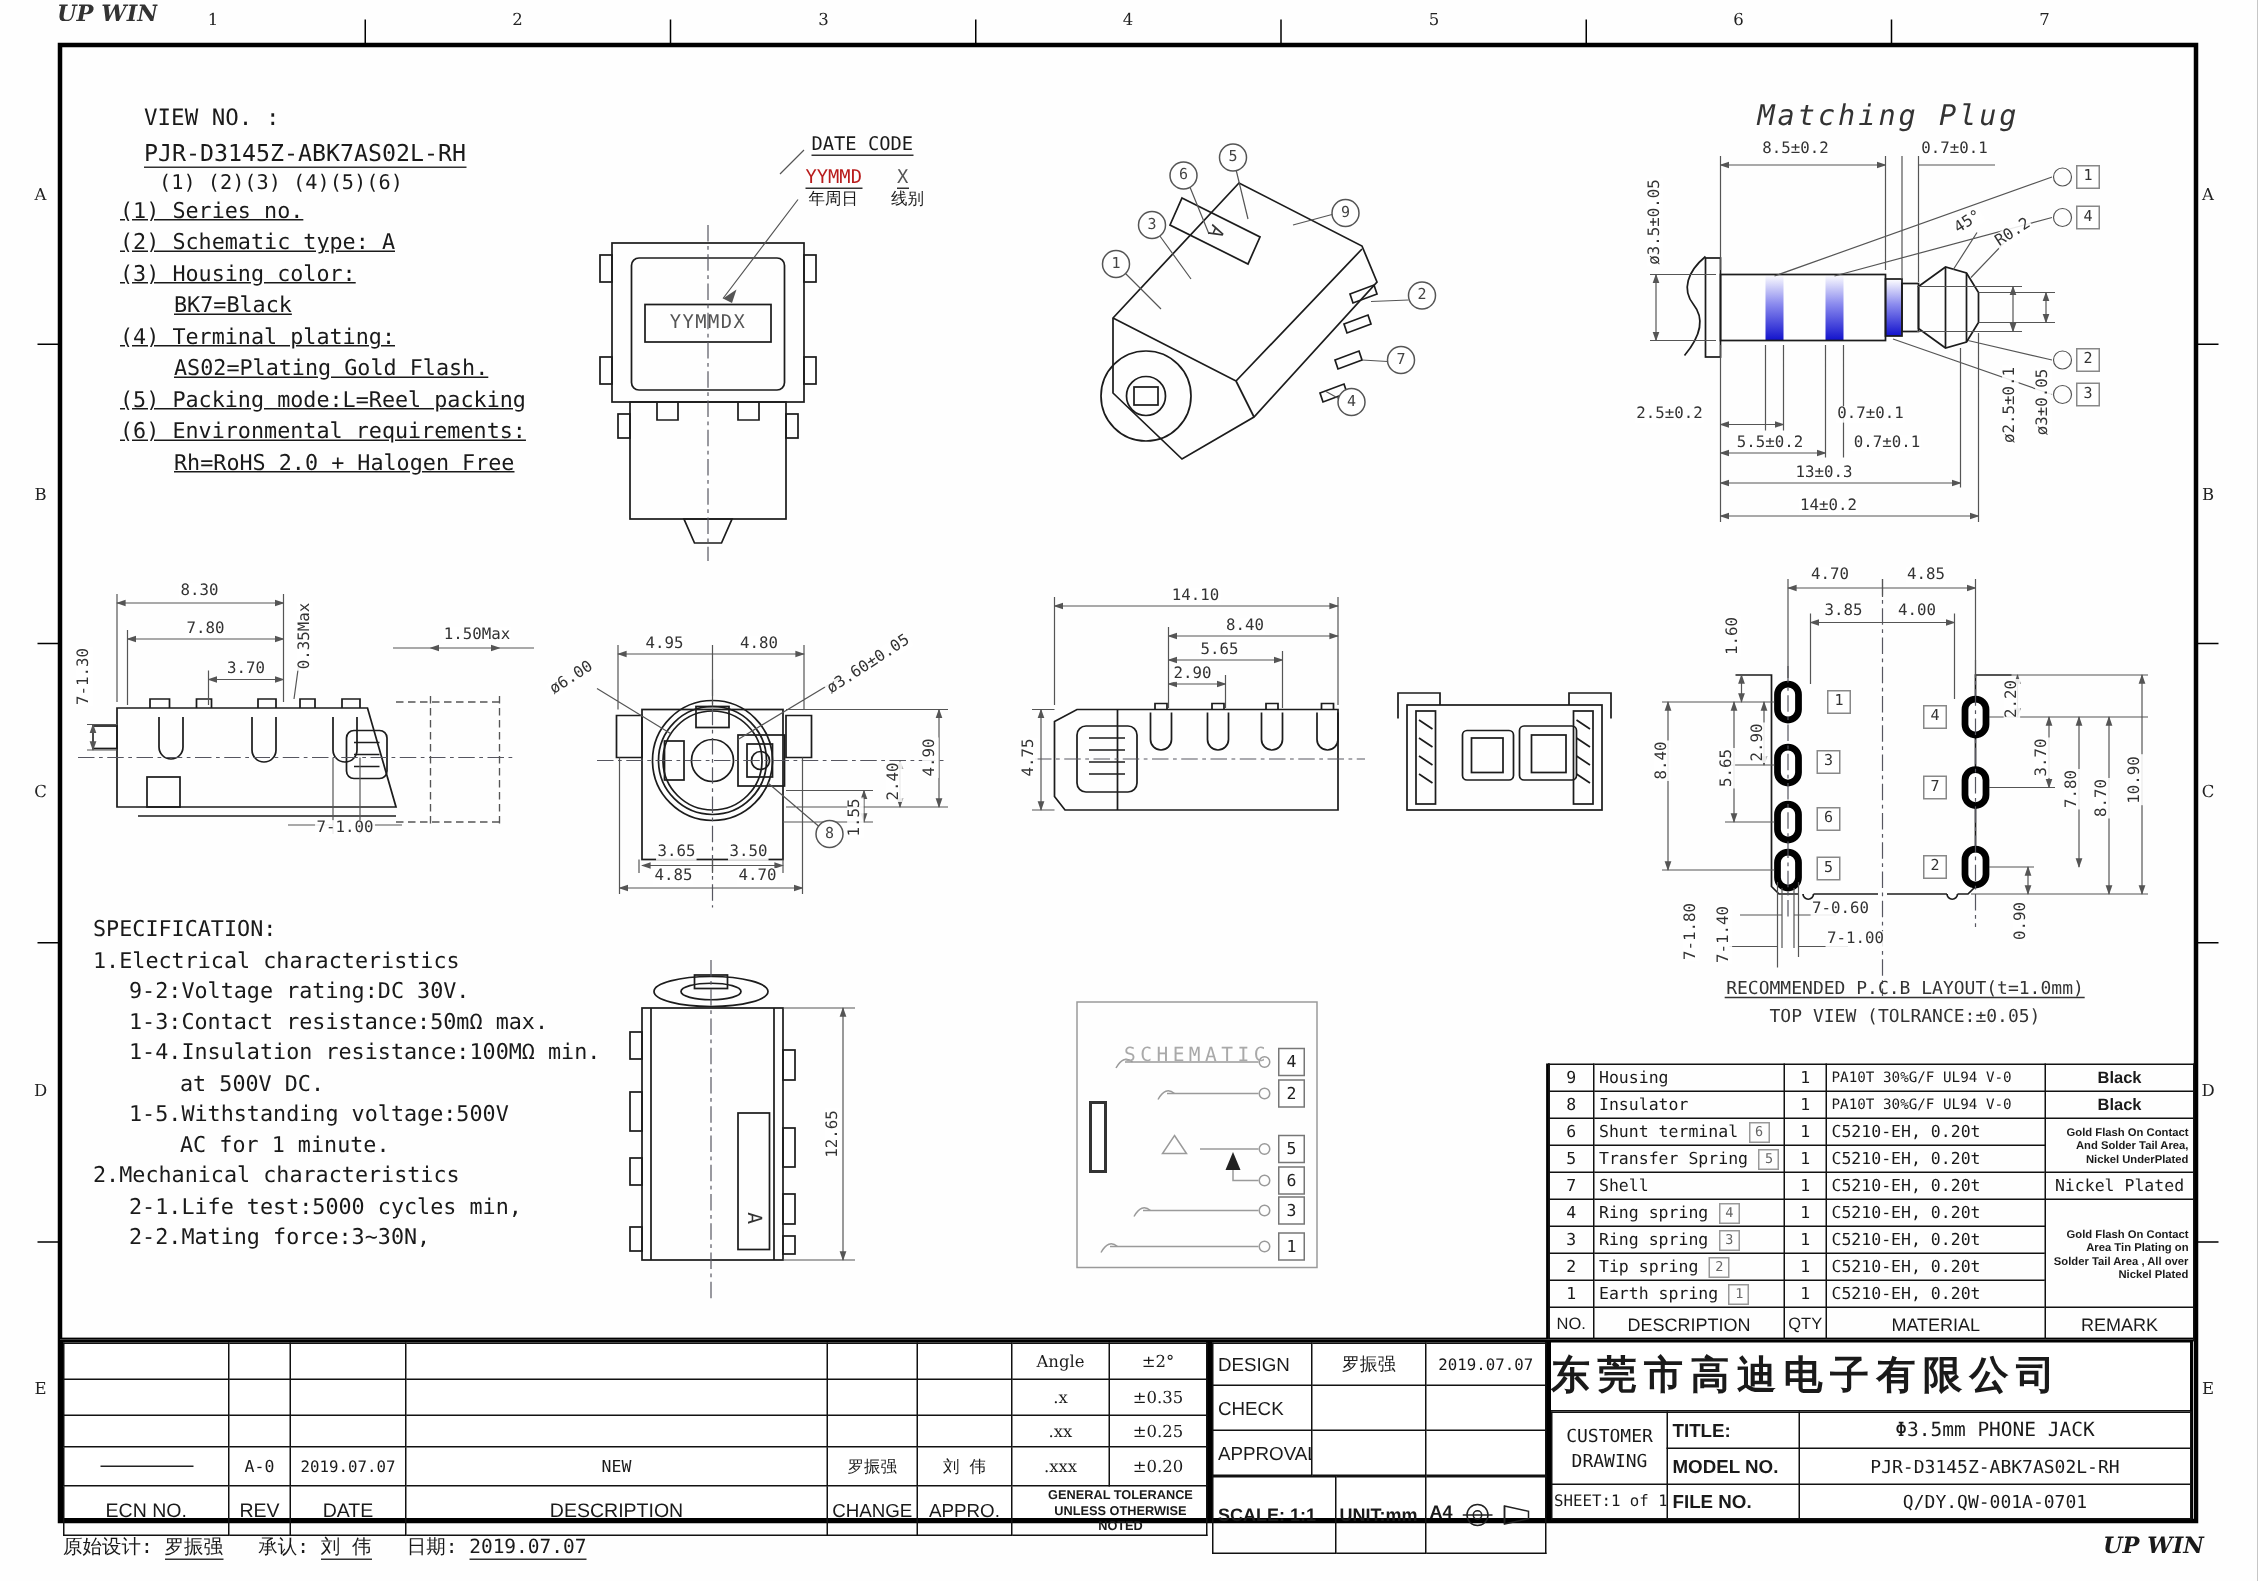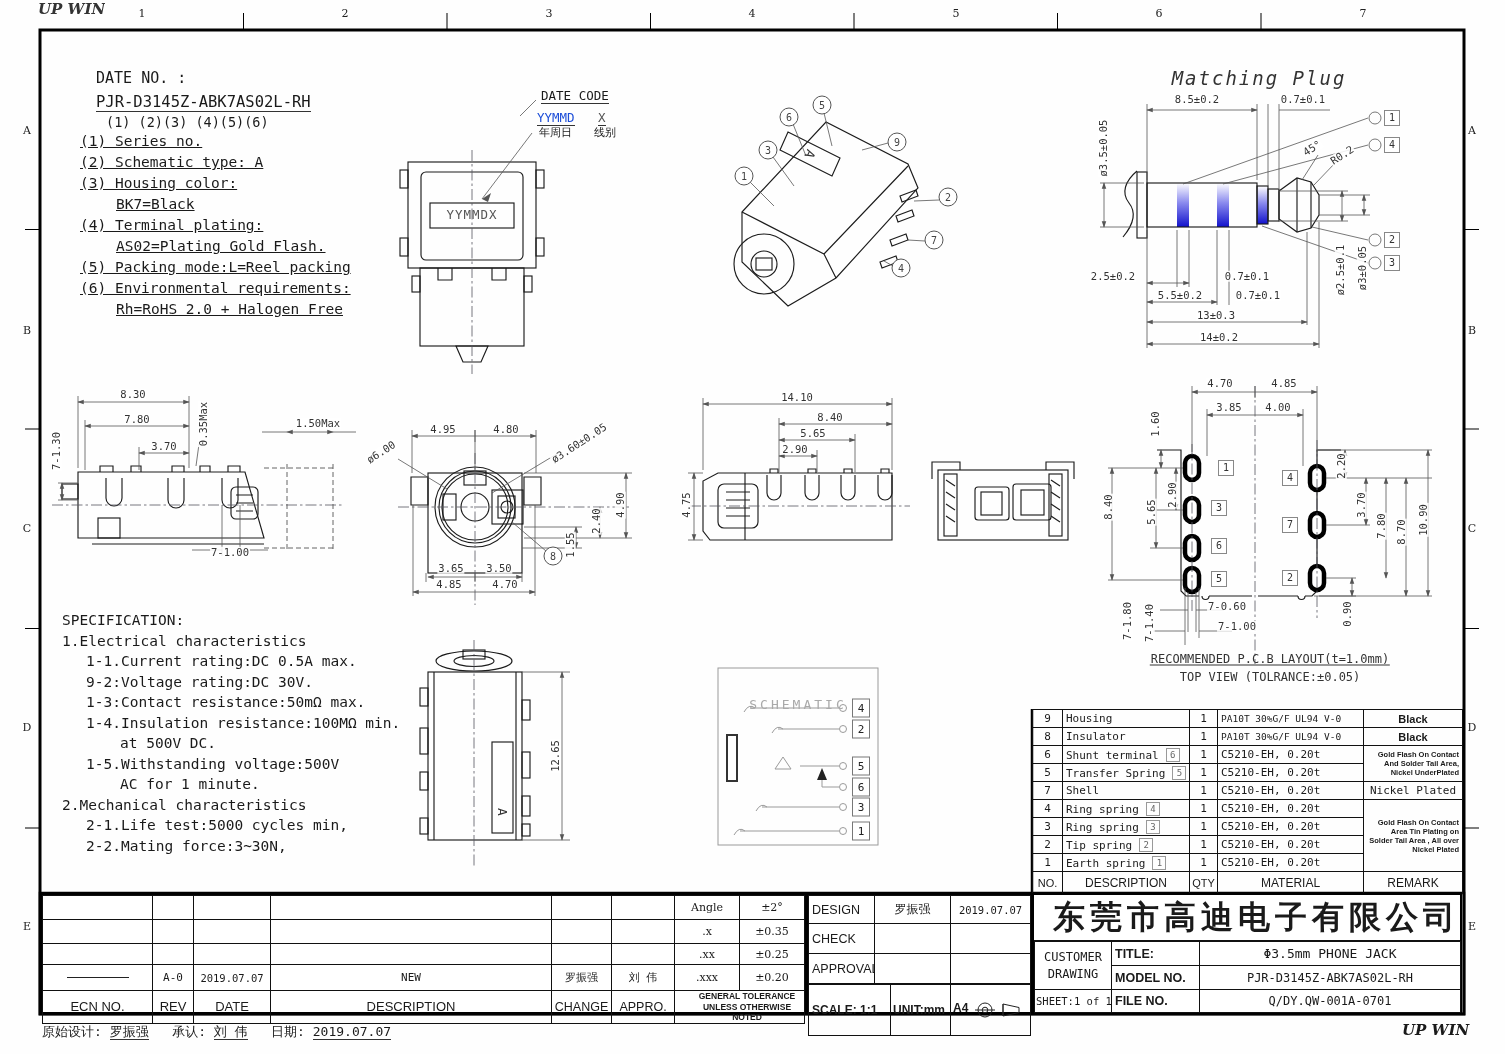--- a/index.html
+++ b/index.html
@@ -312,7 +312,7 @@
 <div class="txt brand" style="left:1402px;top:1023px">UP WIN</div>
 
 <div class="txt" style="left:80px;top:66px">
-  <div style="padding-left:16px;font-size:15px;line-height:24px">DATE NO. :</div>
+  <div style="padding-left:16px;font-size:15px;line-height:24px">VIEW NO. :</div>
   <div style="padding-left:16px;font-size:15.5px;line-height:24px"><span class="underl">PJR-D3145Z-ABK7AS02L-RH</span></div>
   <div style="padding-left:26px;font-size:13.5px;line-height:17px">(1)     (2)(3) (4)(5)(6)</div>
   <div class="notes">(1) Series no.</div>

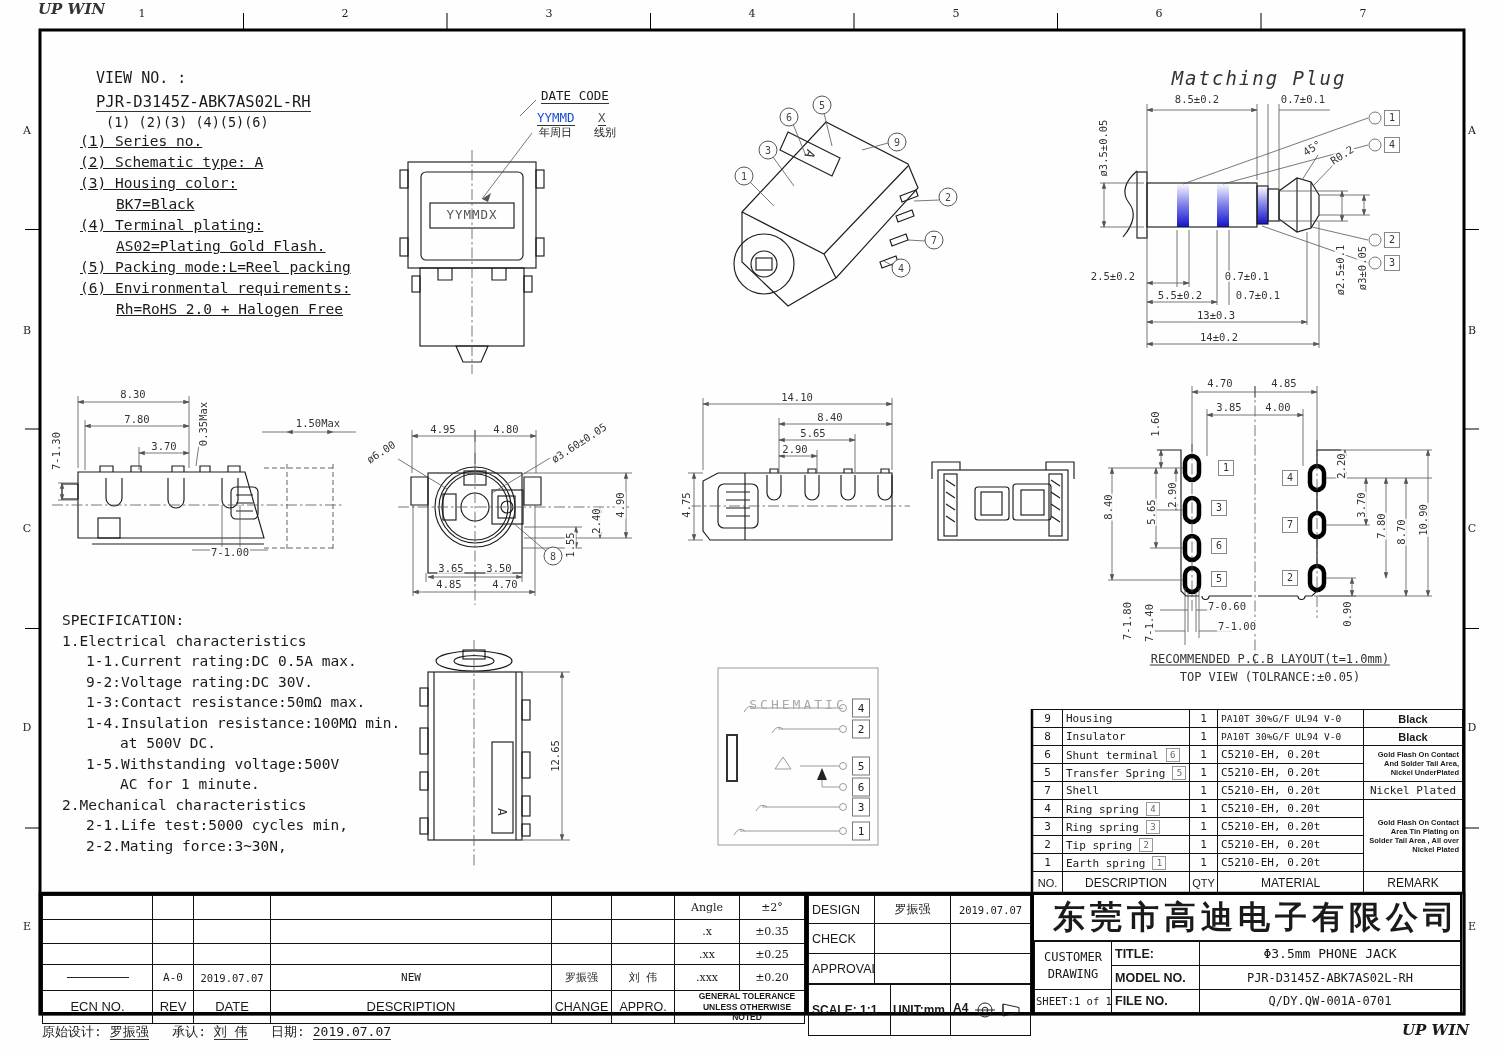--- a/index.html
+++ b/index.html
@@ -327,7 +327,7 @@
 </div>
 
 <span class="txt underl" style="left:541px;top:90px;font-size:12.5px">DATE CODE</span>
-<span class="txt underl" style="left:537px;top:112px;font-size:12.5px;color:#1d4ed8">YYMMD</span>
+<span class="txt underl" style="left:537px;top:112px;font-size:12.5px;color:#b91c1c">YYMMD</span>
 <span class="txt underl" style="left:598px;top:112px;font-size:12.5px;color:#555">X</span>
 <span class="txt" style="left:539px;top:127px;font-size:11px">年周日</span>
 <span class="txt" style="left:594px;top:127px;font-size:11px">线别</span>

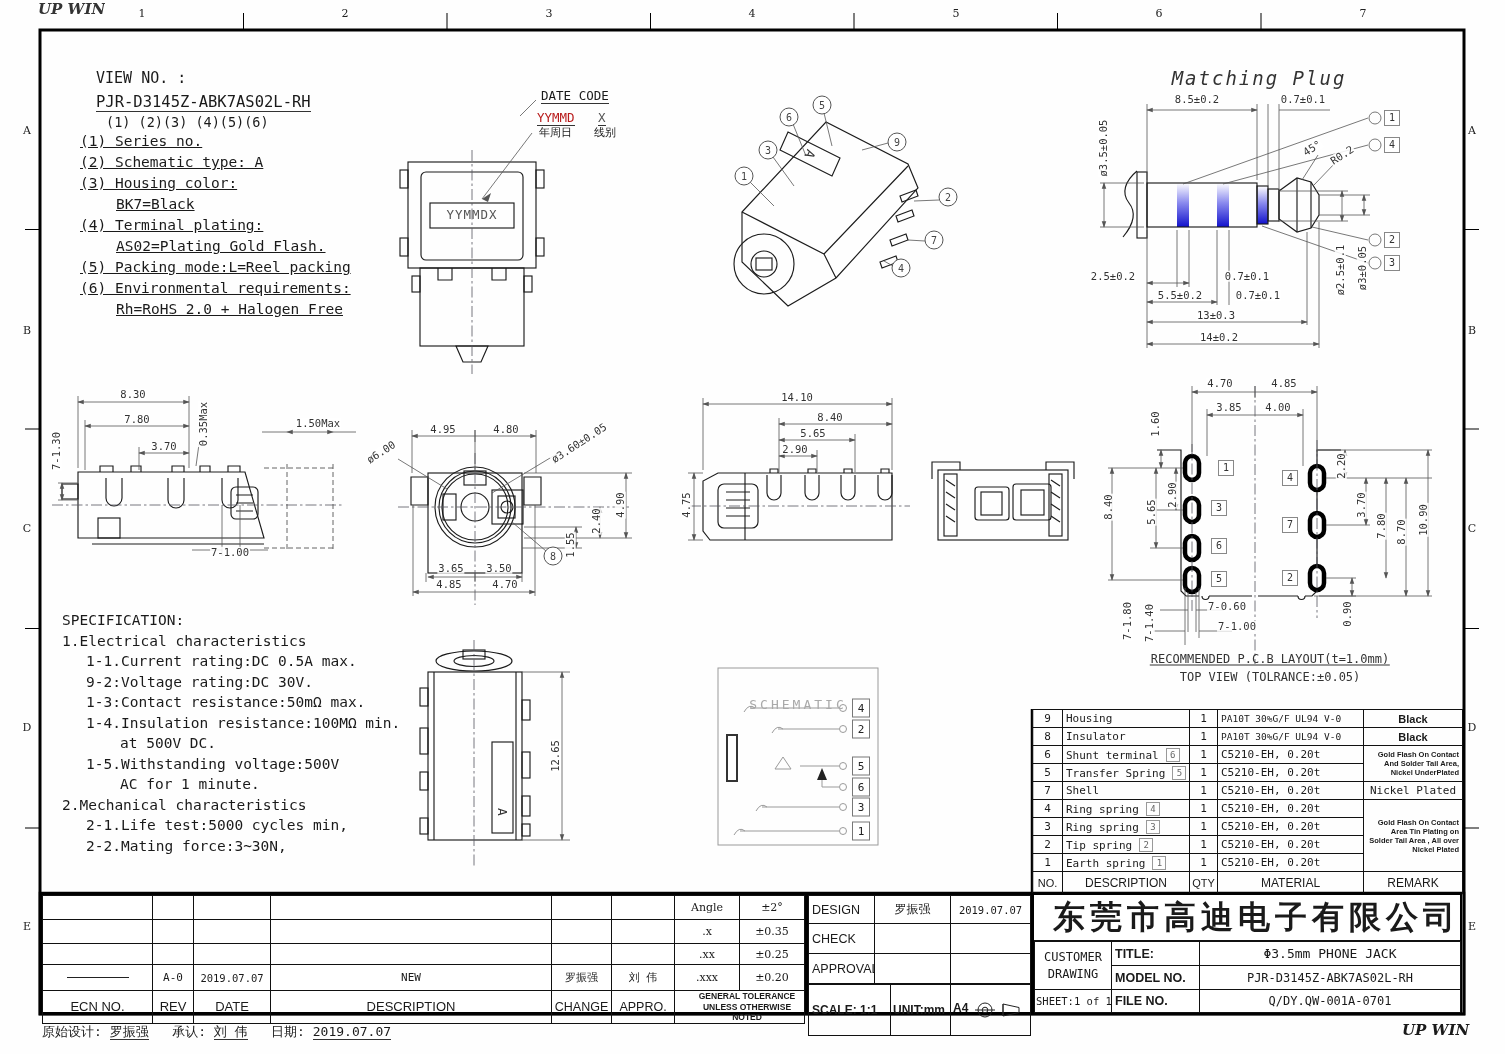--- a/index.html
+++ b/index.html
@@ -420,7 +420,6 @@
 <div class="txt spec" style="left:62px;top:610px">
   <div>SPECIFICATION:</div>
   <div>1.Electrical characteristics</div>
-  <div class="in1">1-1.Current rating:DC 0.5A max.</div>
   <div class="in1">9-2:Voltage rating:DC 30V.</div>
   <div class="in1">1-3:Contact resistance:50mΩ max.</div>
   <div class="in1">1-4.Insulation resistance:100MΩ min.</div>

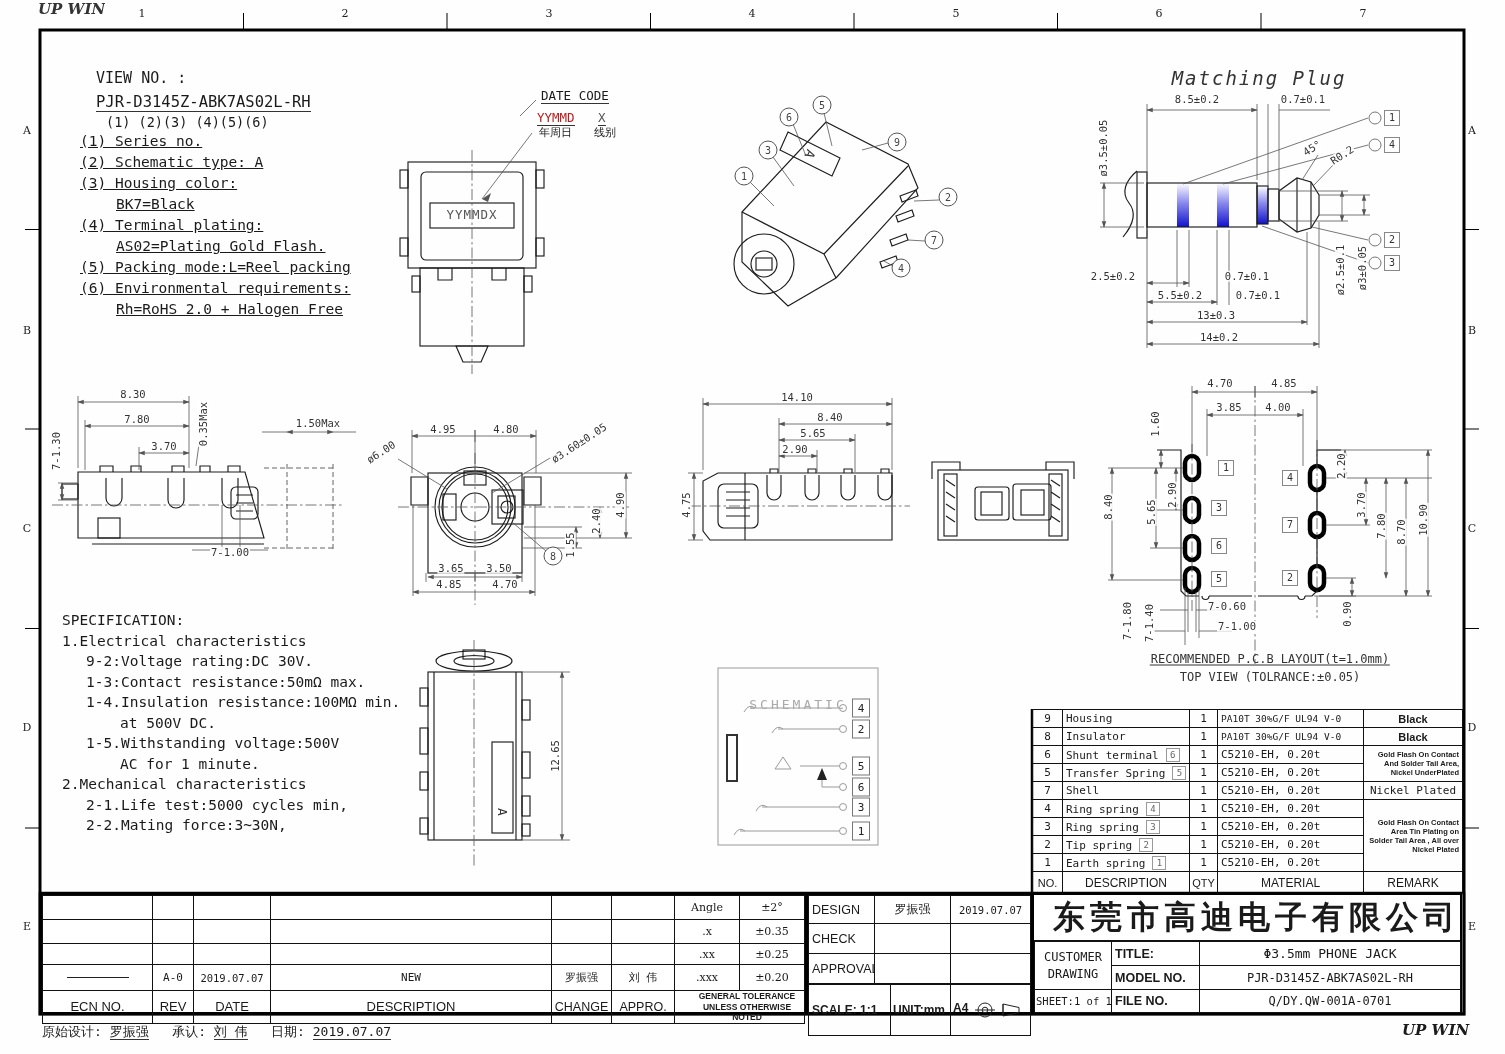--- a/index.html
+++ b/index.html
@@ -36,8 +36,8 @@
        line-height:12px;text-align:center;color:#666;margin-left:7px;vertical-align:1px;}
   .tol-note{font-size:8.5px;line-height:1.25;white-space:normal;text-align:center;
        font-family:"Liberation Sans",sans-serif;font-weight:bold;padding-left:18px;}
-  .company{font-family:"DejaVu Serif",serif;font-weight:bold;font-size:32px;
-       letter-spacing:5px;text-align:right;line-height:45px;}
+  .company{font-family:"DejaVu Serif",serif;font-weight:bold;font-size:26px;
+       letter-spacing:5px;text-align:left;line-height:45px;}
   .brand{font-family:"DejaVu Serif",serif;font-style:italic;font-weight:bold;font-size:15px;}
   .schtxt{color:#a9a9a9;letter-spacing:3px;font-size:13px;}
   .termbox{position:absolute;transform:translate(-50%,-50%);width:16px;height:17px;

